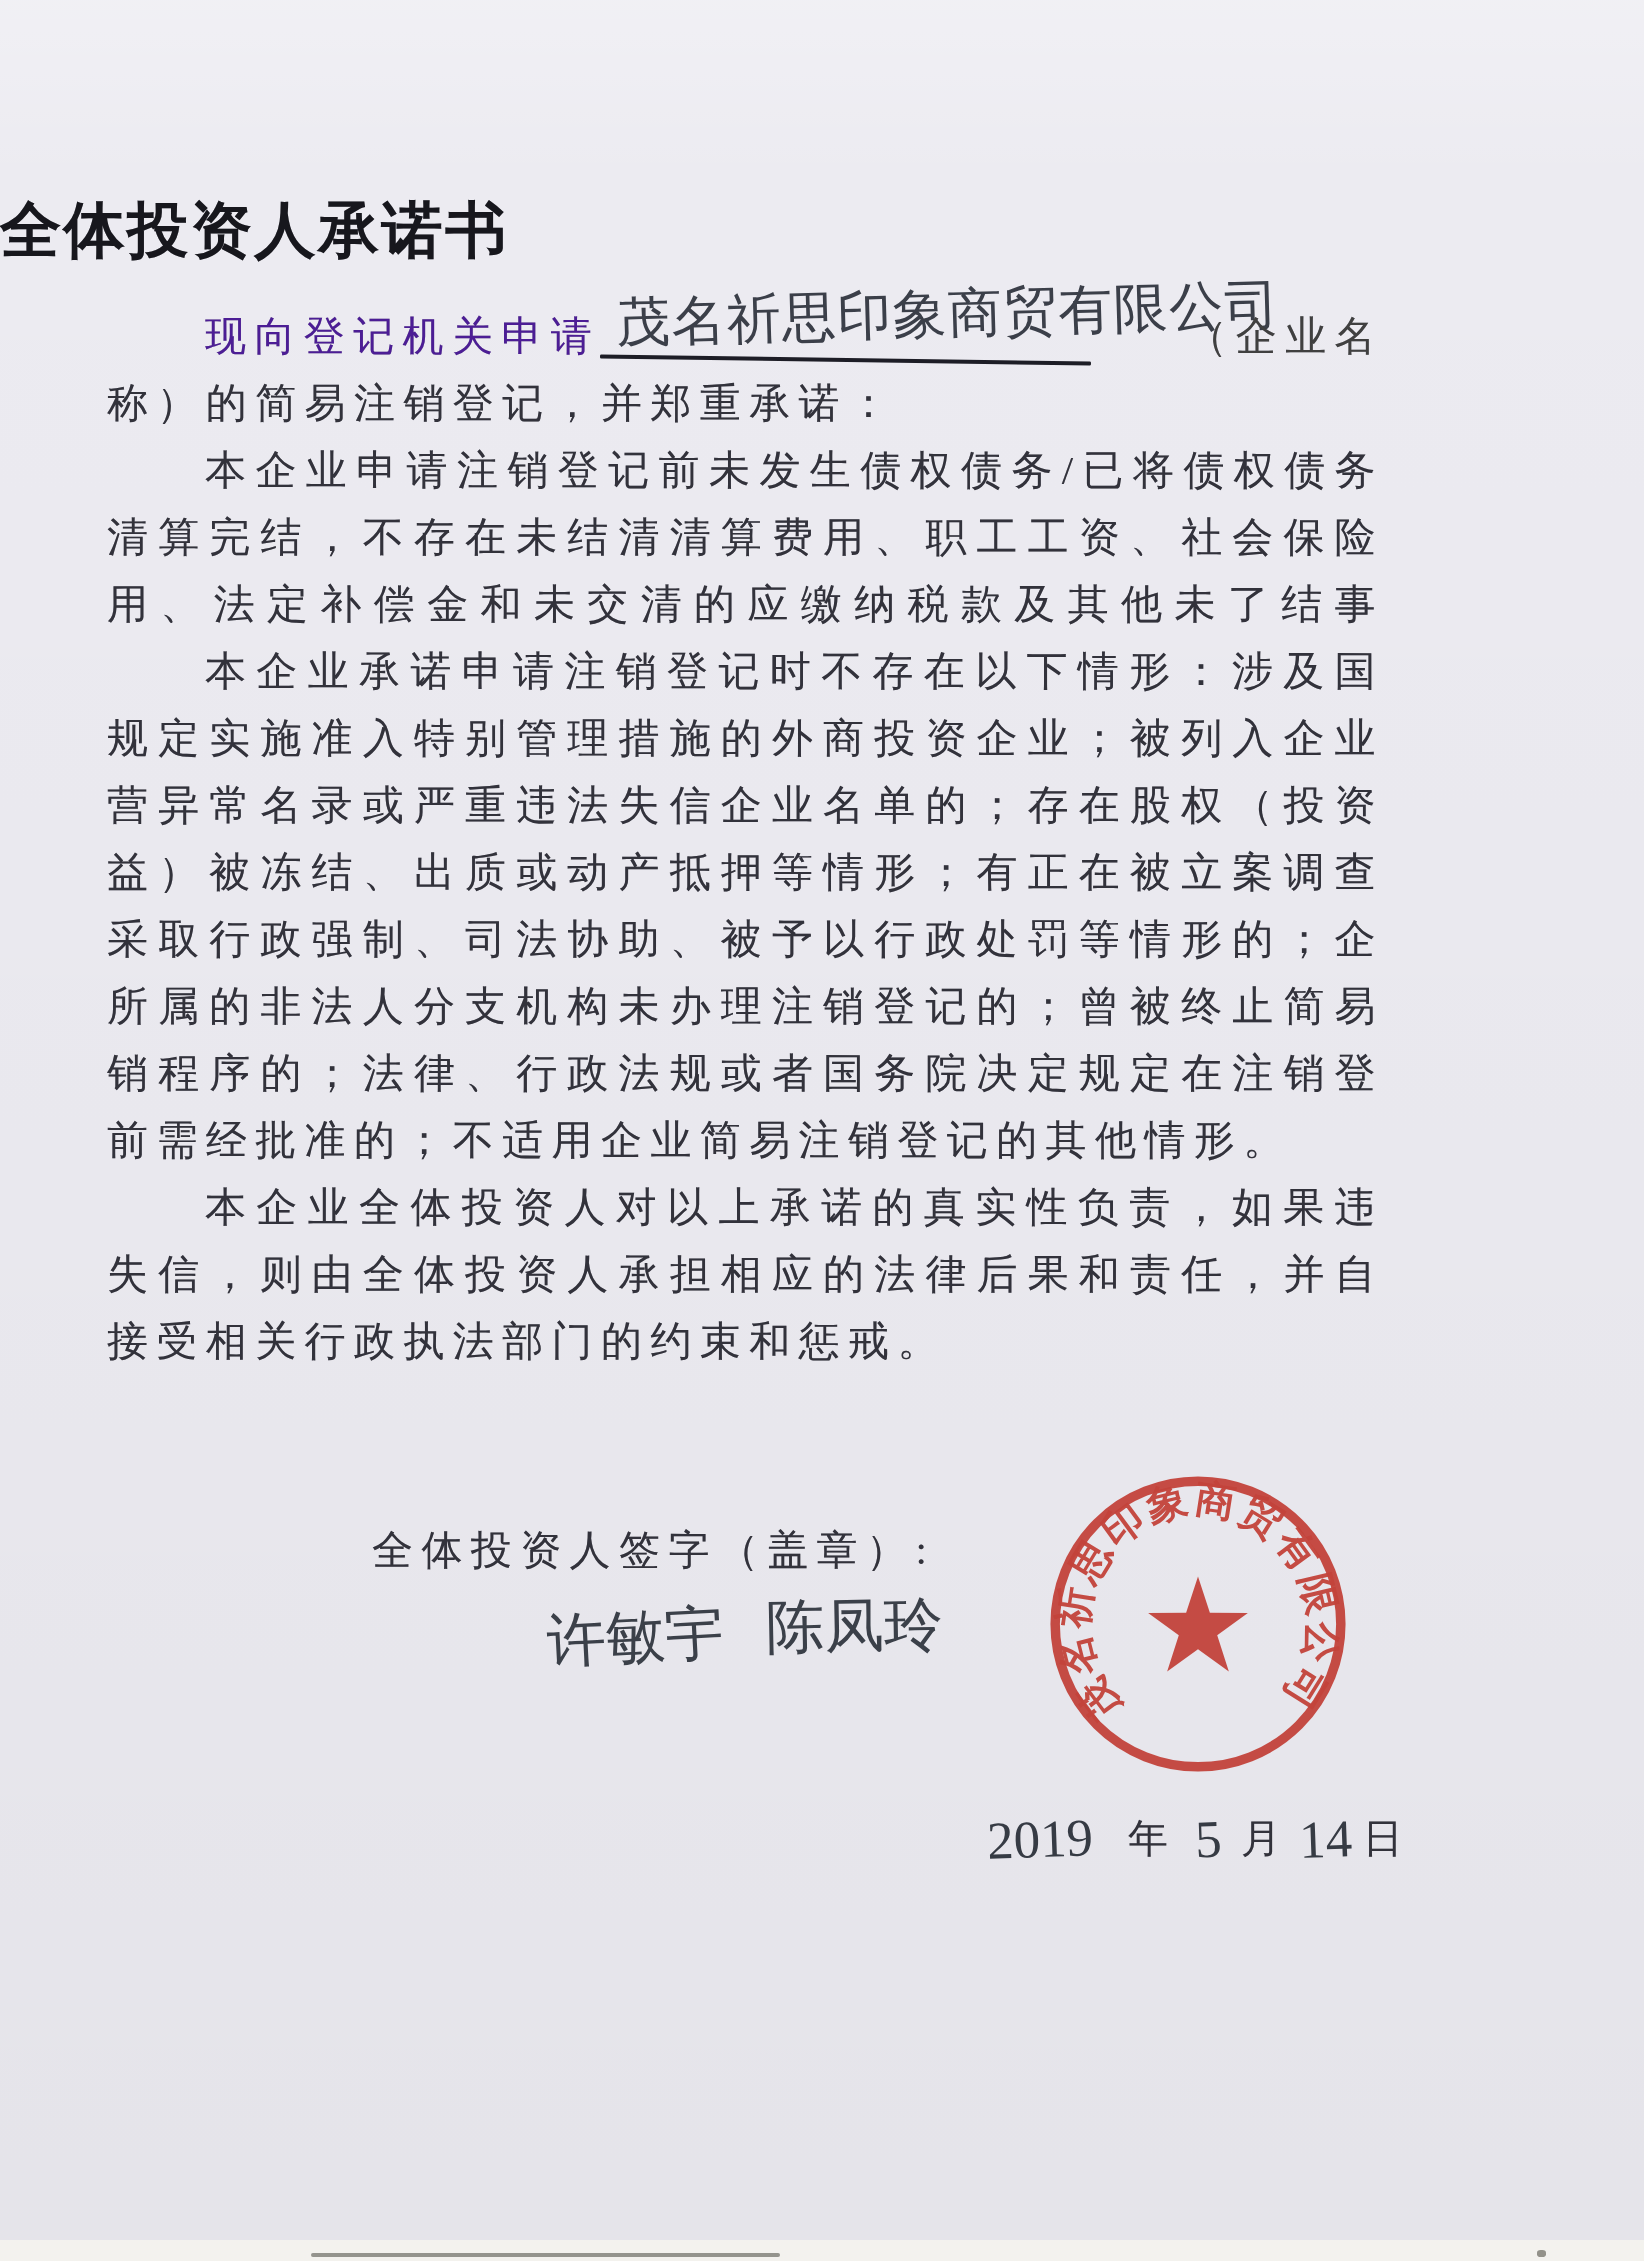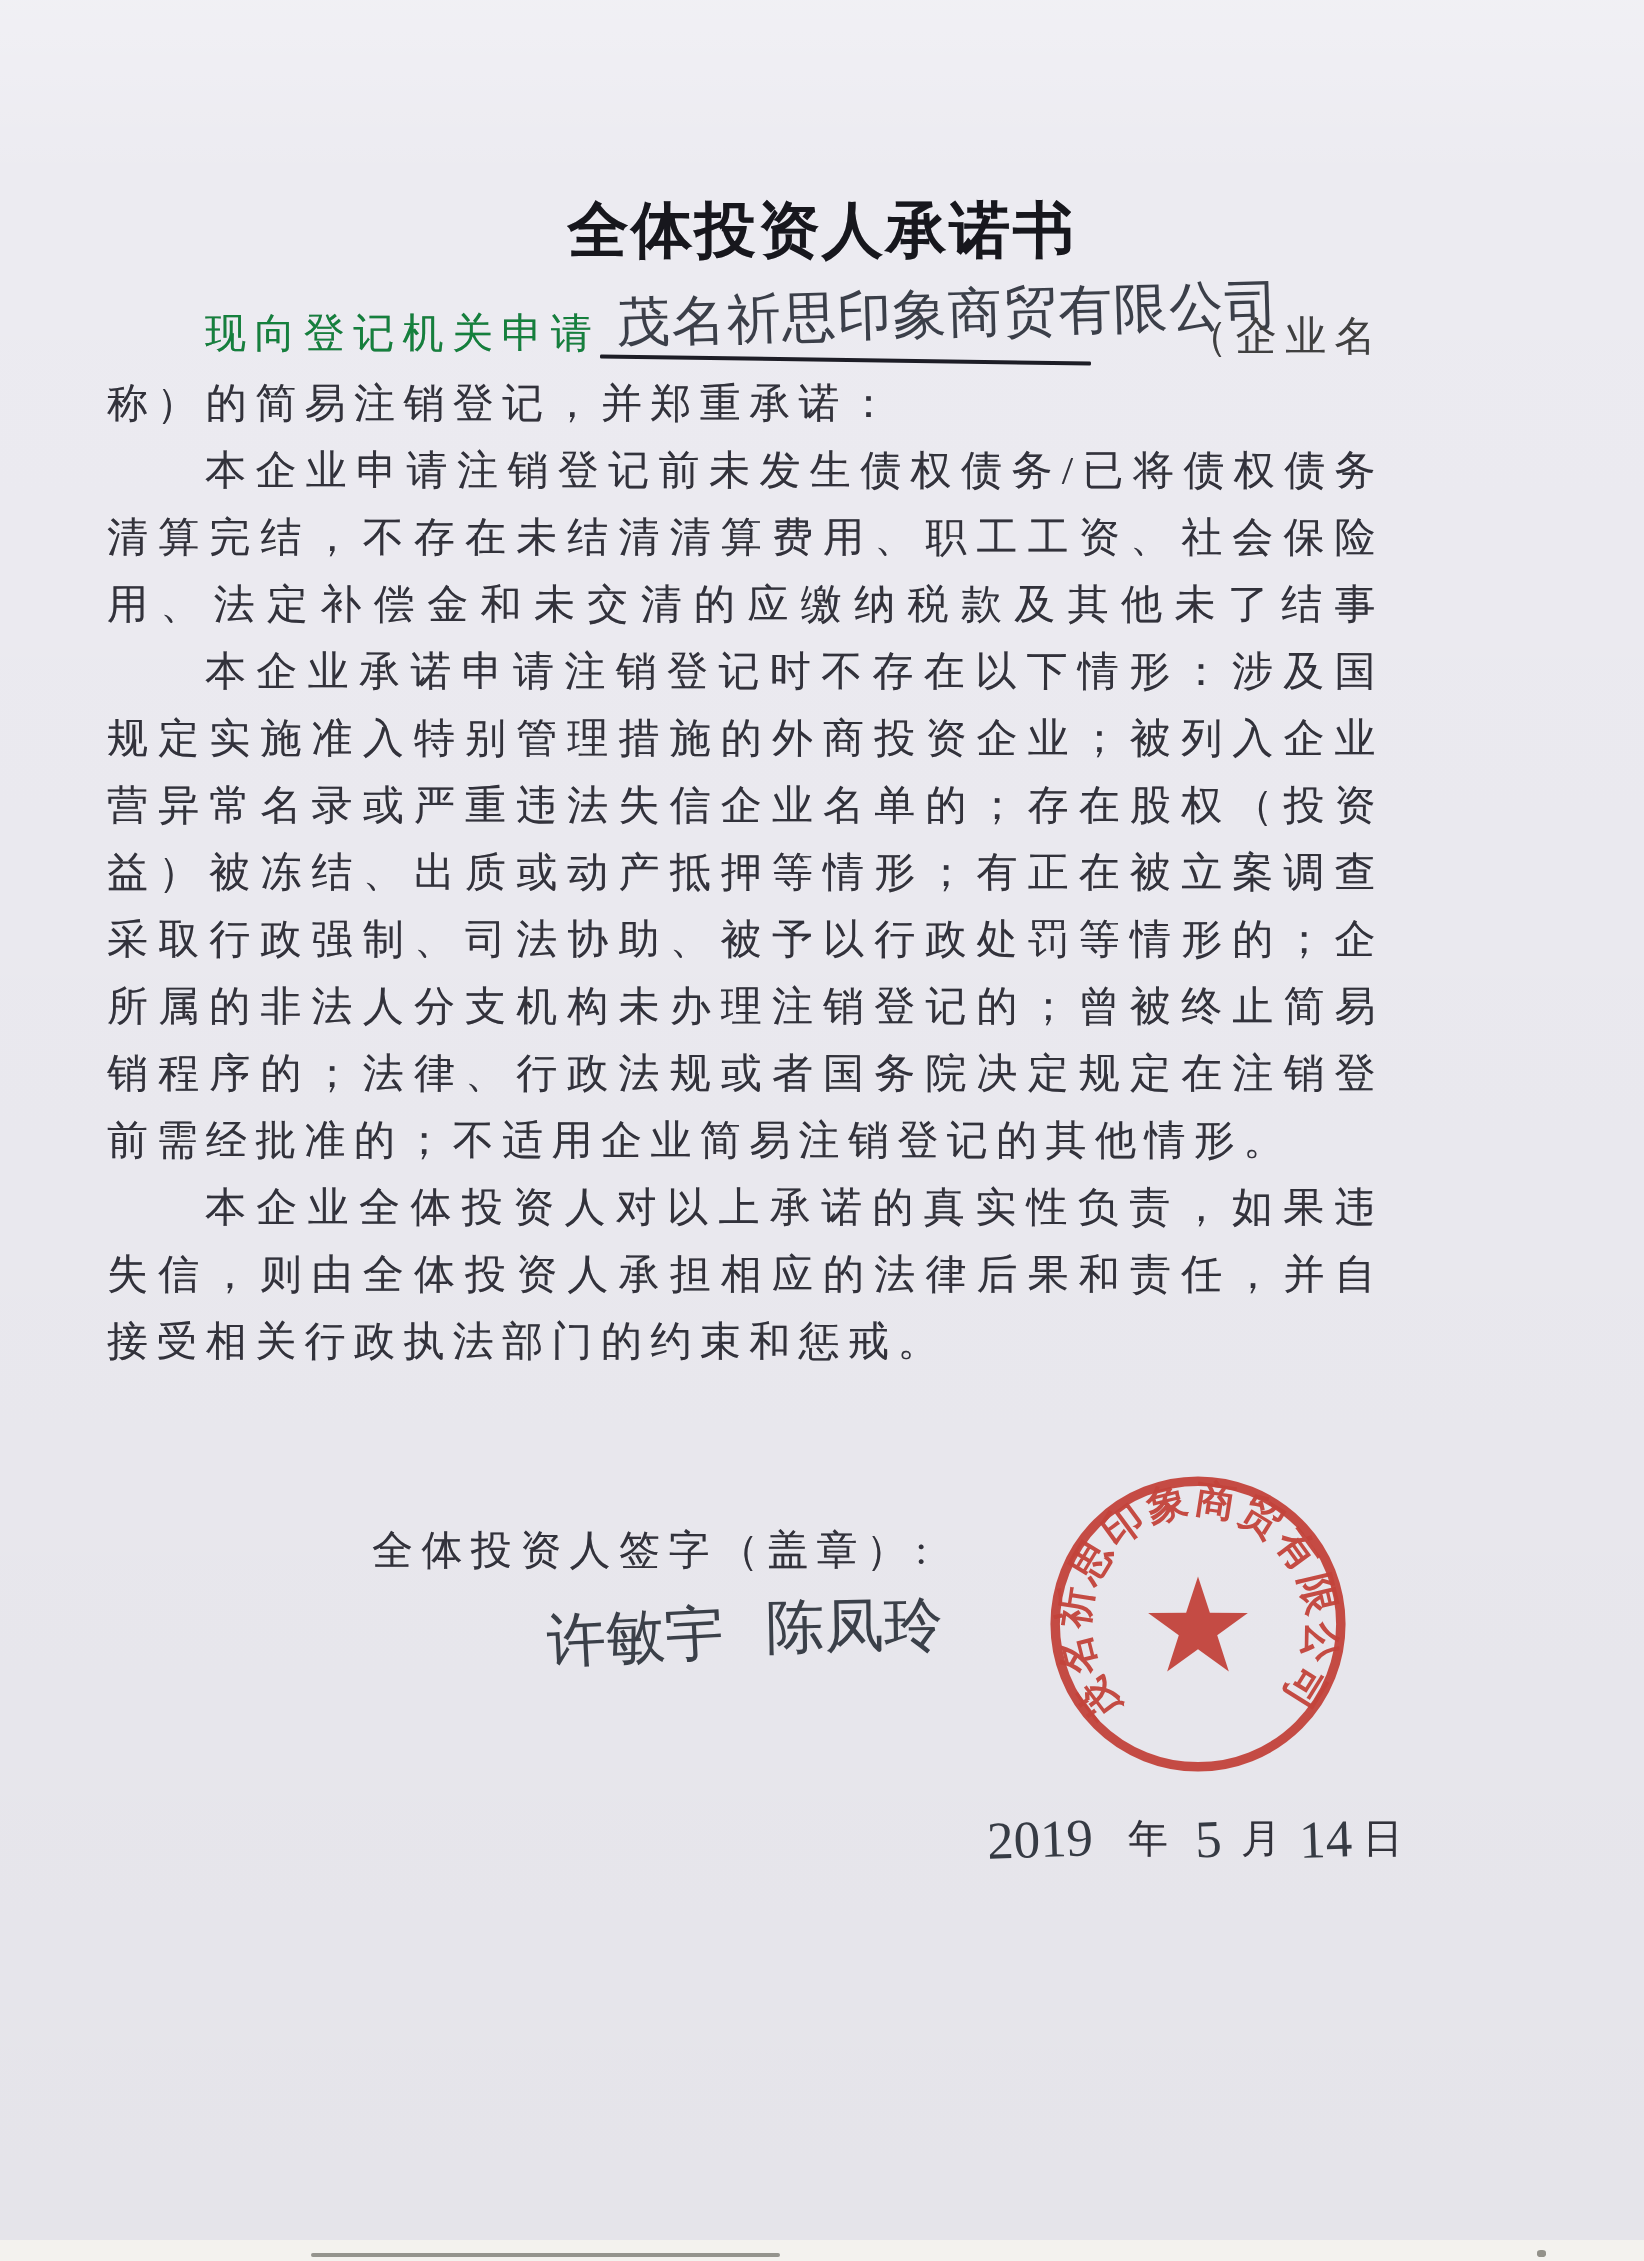--- a/index.html
+++ b/index.html
@@ -18,7 +18,7 @@
   }
   .doc-title{
     position:absolute;left:0;top:190px;width:1644px;
-    text-align:center;
+    text-align:left;
     font-family:"Liberation Sans", sans-serif;
     font-weight:700;
     font-size:61px;letter-spacing:2.6px;

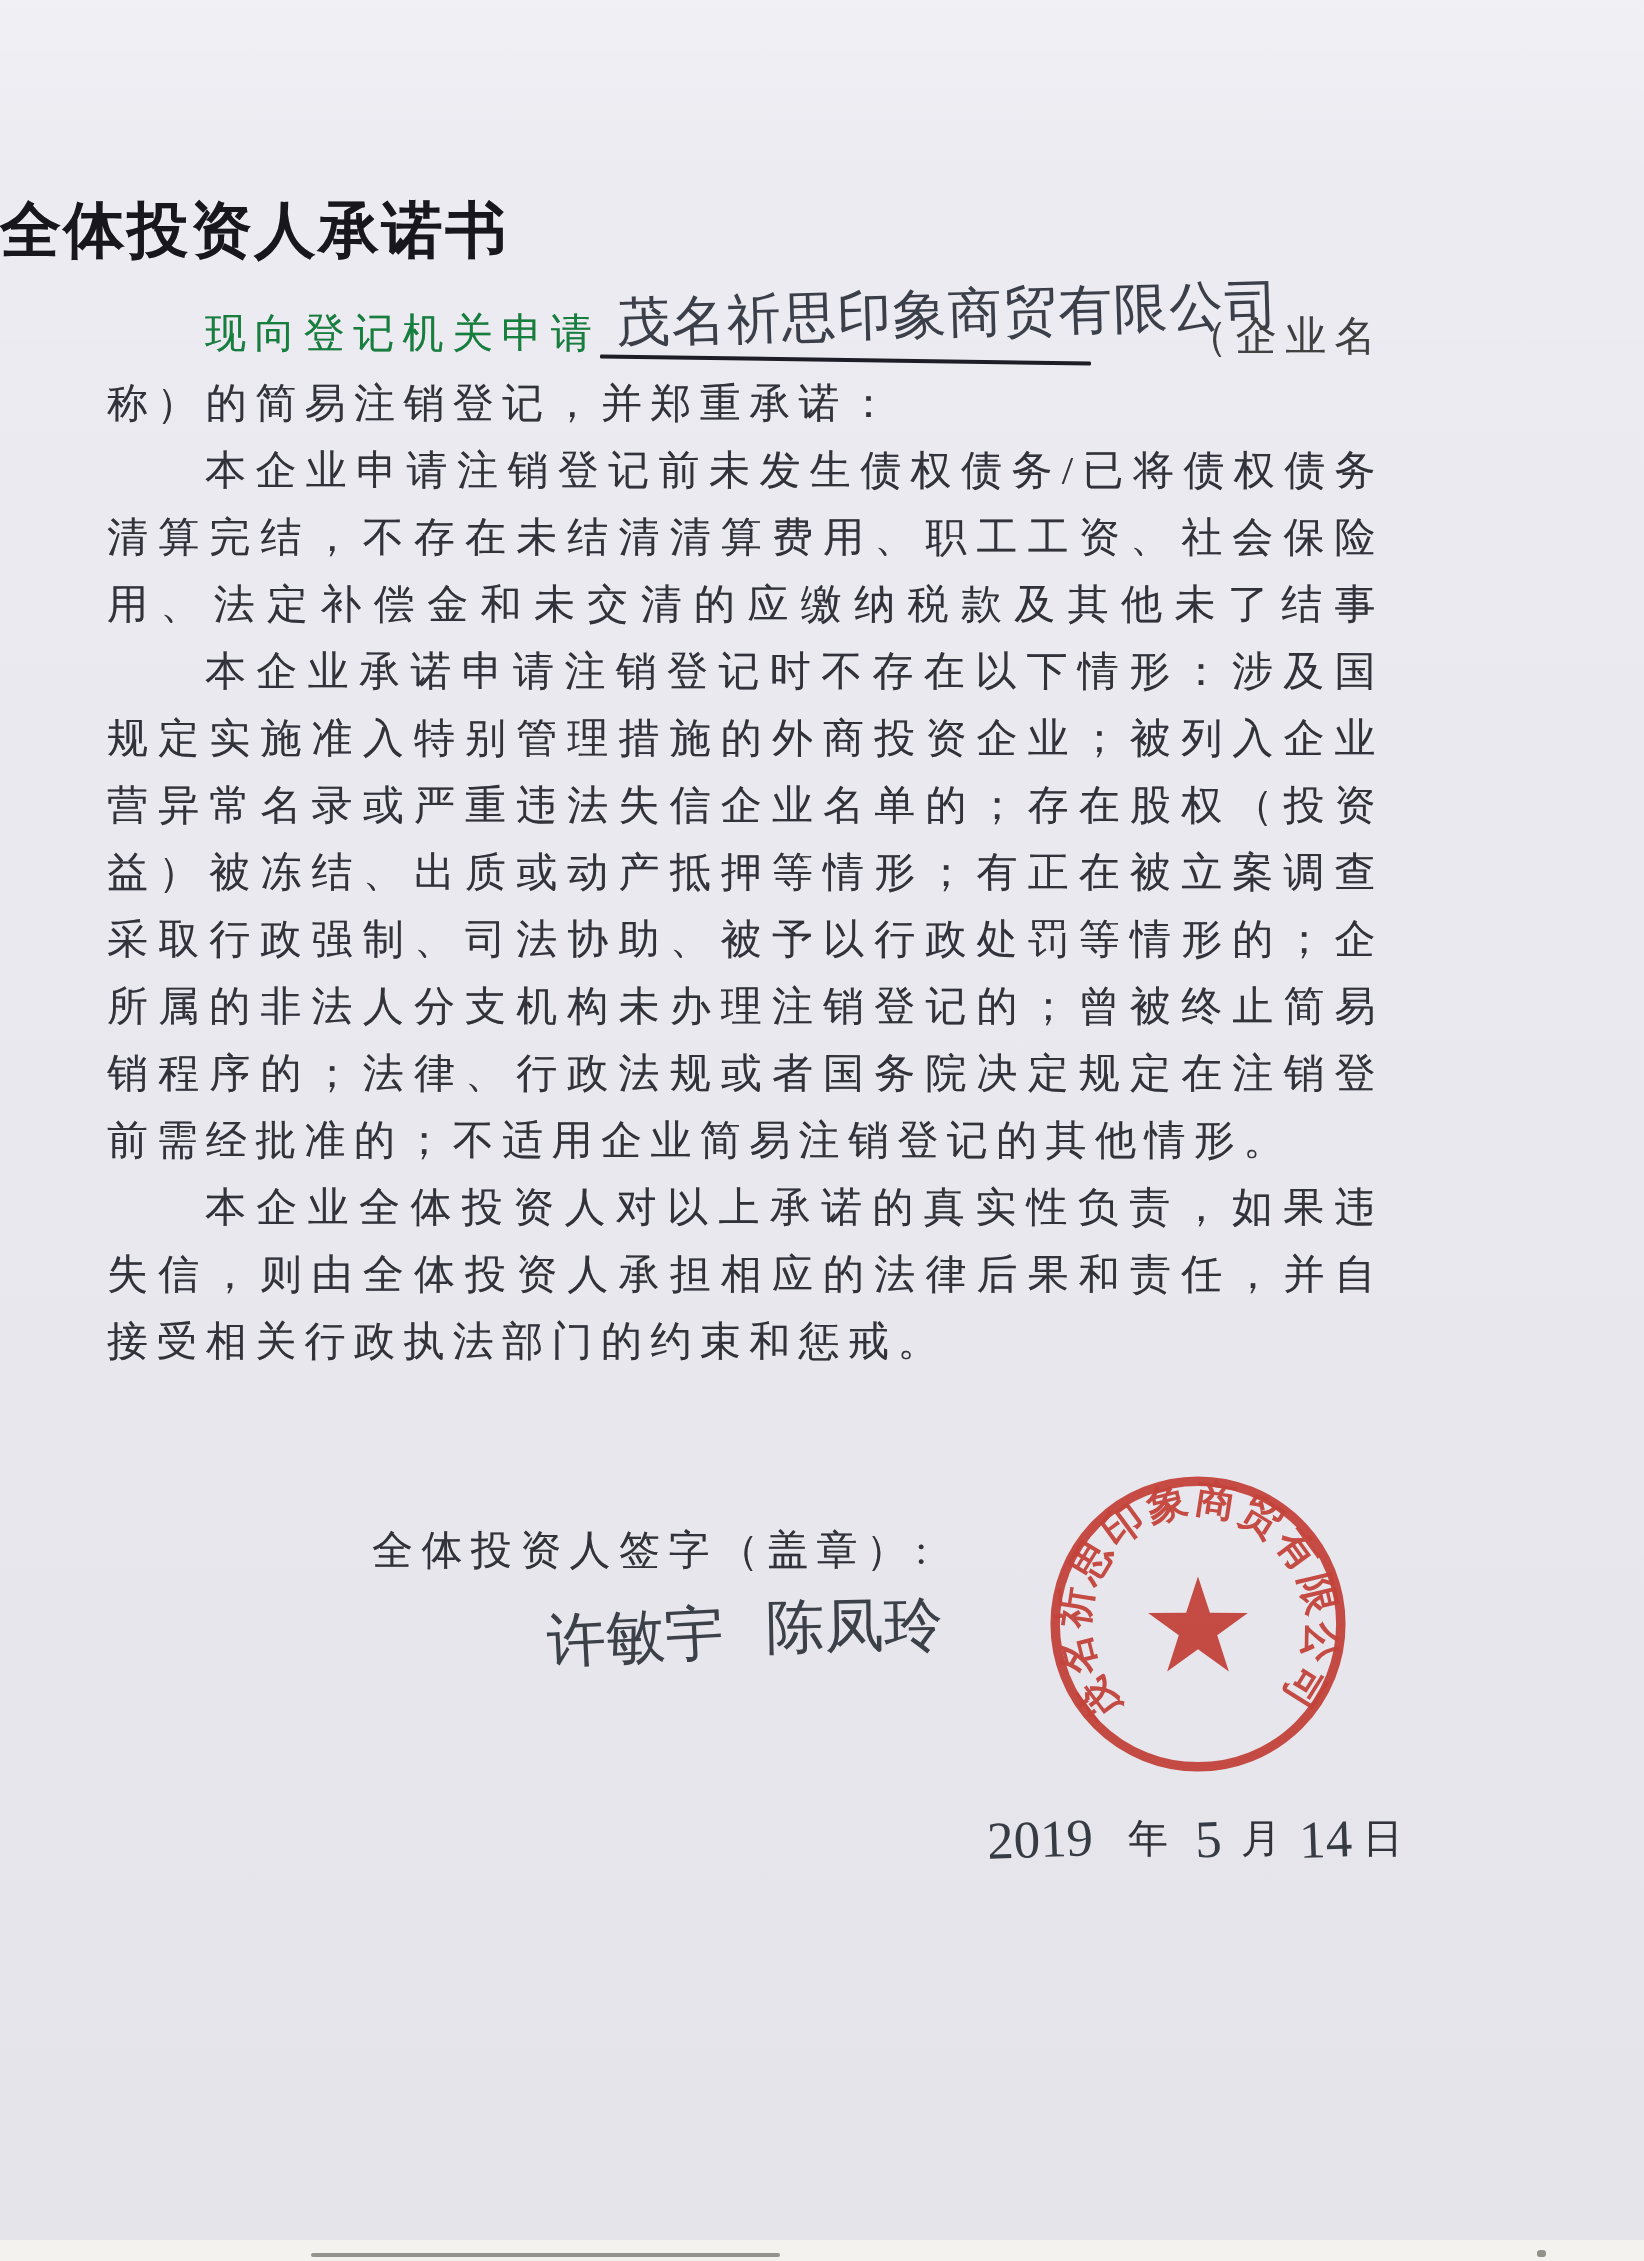--- a/index.html
+++ b/index.html
@@ -42,9 +42,8 @@
   .intro-line1{ position:relative;height:67px; }
   .intro-prefix{
     position:absolute;left:98px;top:0;height:67px;line-height:67px;
-    font-size:41px;letter-spacing:8.4px;color:#15803d;
+    font-size:41px;letter-spacing:8.4px;color:#4c1d95;
     text-shadow:0 0 0.6px rgba(40,40,55,.35);
-    font-family:Liberation Mono, monospace;
   }
   .intro-suffix{
     position:absolute;right:0;top:0;height:67px;line-height:67px;

